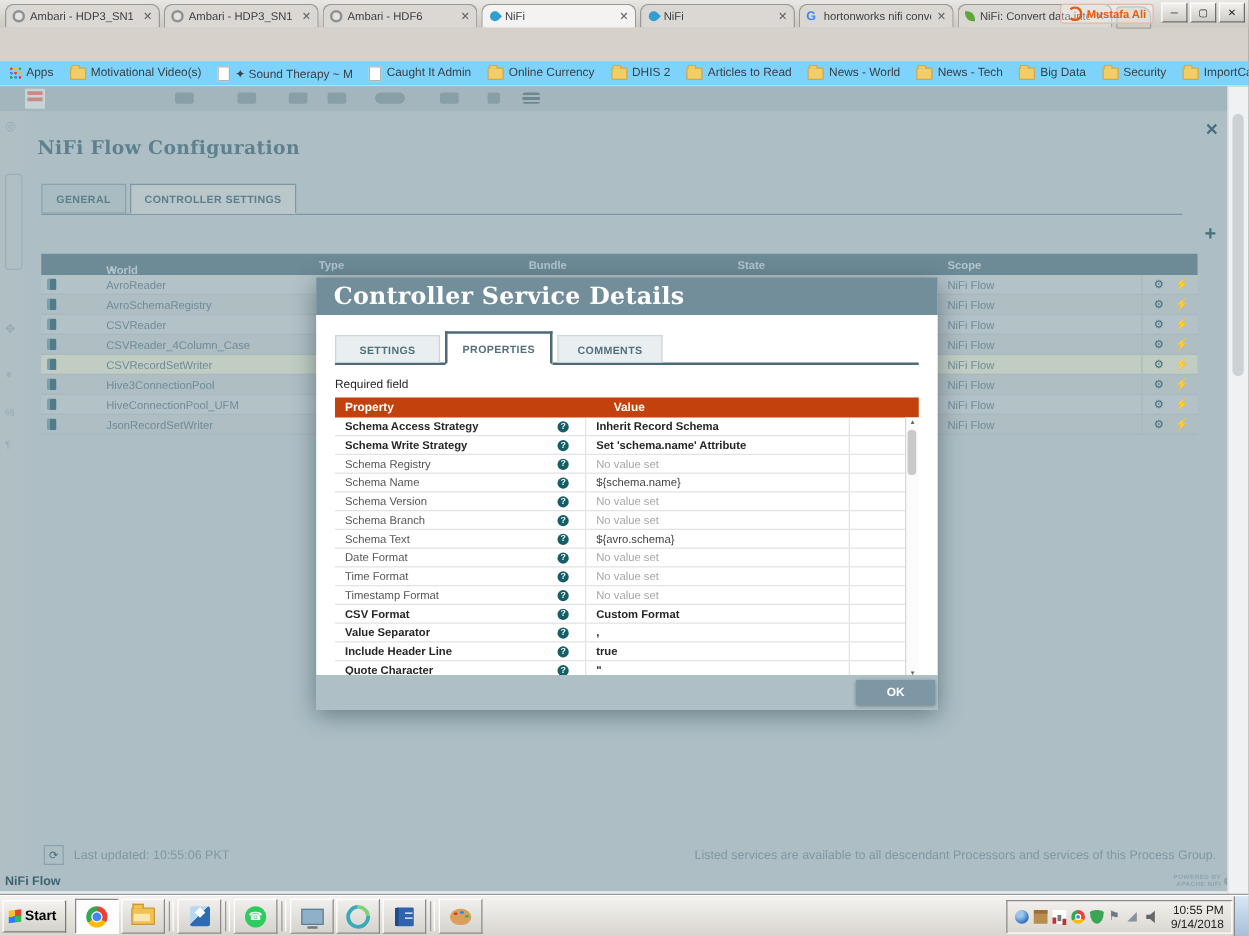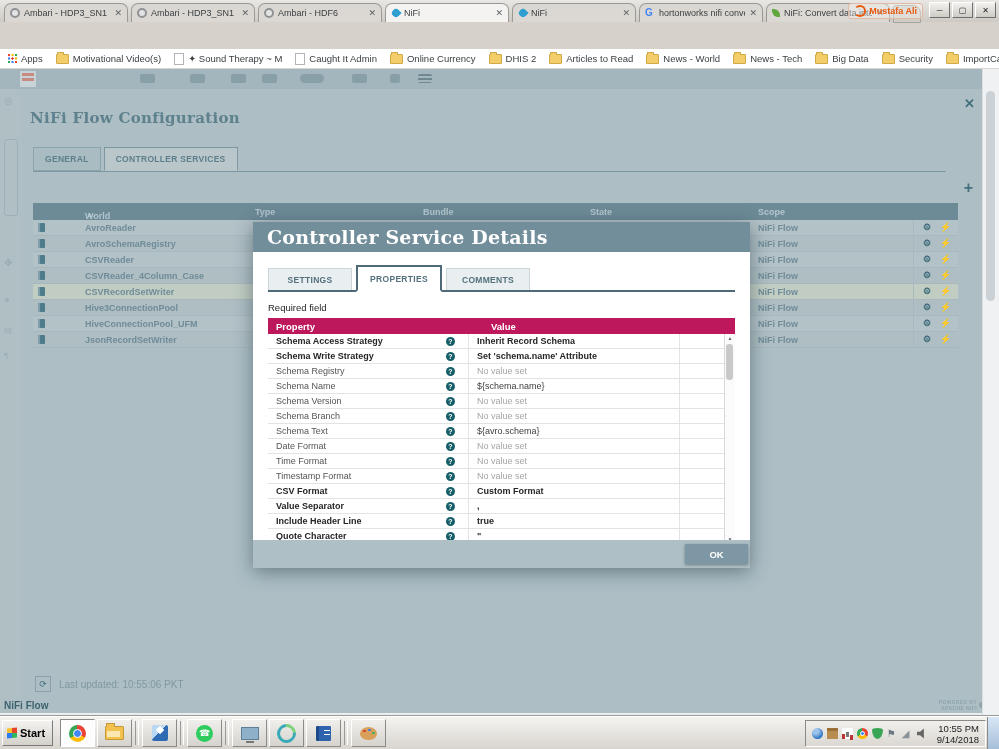--- a/index.html
+++ b/index.html
@@ -40,7 +40,7 @@
   .ext-badge{position:absolute;right:-4px;bottom:-4px;background:#2aa84a;color:#fff;font-size:7px;border-radius:2px;padding:0 2px;line-height:8px;}
   .menu-btn{position:absolute;right:10px;top:4px;font-size:12px;color:#5f6368;}
   .menu-btn::before{content:"⋮";}
-  .bookmarks{position:absolute;top:49px;left:0;right:0;height:19px;background:#ffffff;border-bottom:1px solid #d7d5d1;display:flex;align-items:center;padding:0 8px;font-size:9.5px;color:#3c4043;}
+  .bookmarks{position:absolute;top:49px;left:0;right:0;height:19px;background:#7dd3fc;border-bottom:1px solid #d7d5d1;display:flex;align-items:center;padding:0 8px;font-size:9.5px;color:#3c4043;}
   .bm{display:flex;align-items:center;gap:4px;margin-right:13px;white-space:nowrap;}
   .ic-apps{width:9px;height:9px;background:
      radial-gradient(circle at 1px 1px,#ea4335 1px,transparent 1.3px),

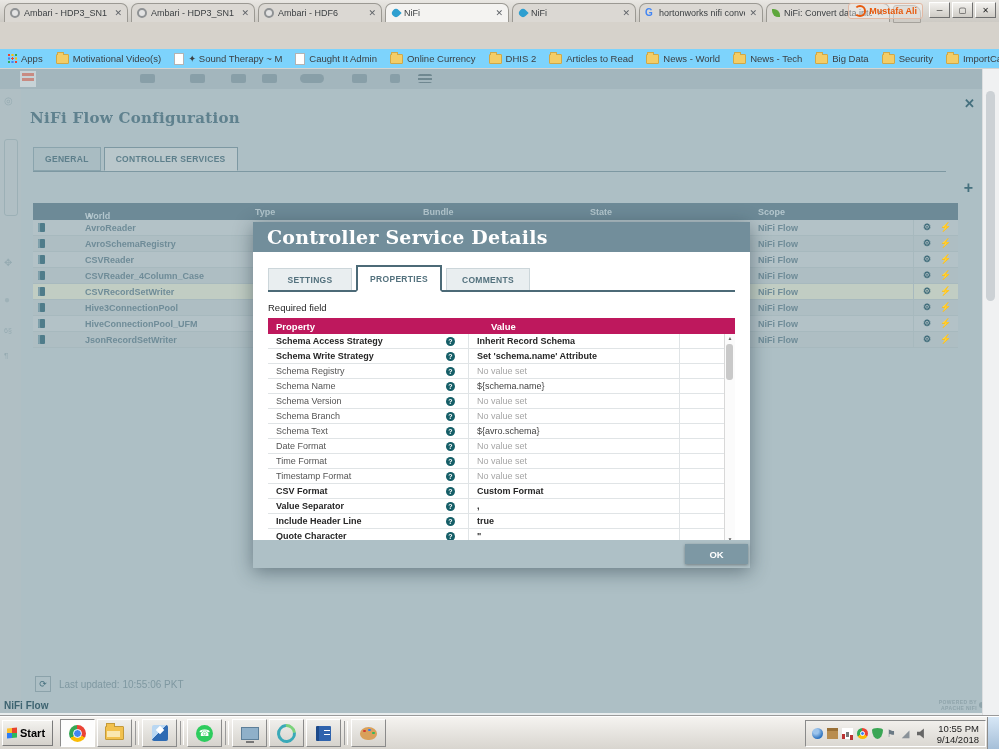--- a/index.html
+++ b/index.html
@@ -316,7 +316,7 @@
 
     <div class="pg-tabs">
       <div class="pg-tab">GENERAL</div>
-      <div class="pg-tab active">CONTROLLER SERVICES</div>
+      <div class="pg-tab active">CONTROLLER SETTINGS</div>
     </div>
     <div class="add-svc-btn"></div>
 

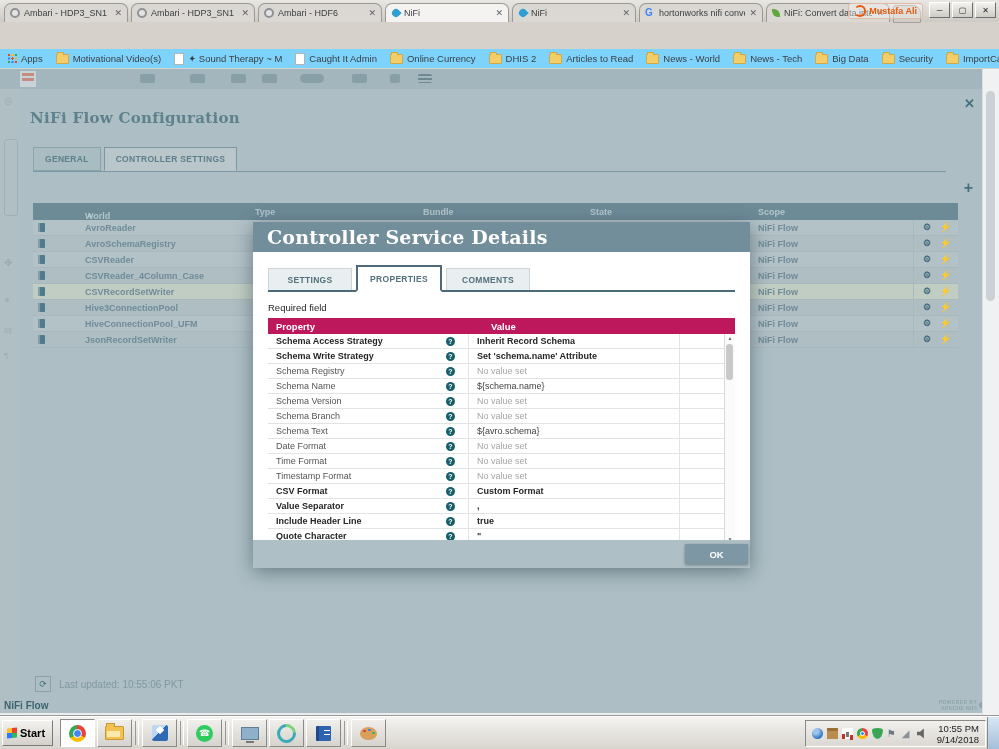--- a/index.html
+++ b/index.html
@@ -81,7 +81,7 @@
   .col-name{left:52px;} .col-type{left:222px;} .col-bundle{left:390px;} .col-state{left:557px;} .col-scope{left:725px;}
   .sort-arrow{font-size:7px;margin-left:3px;}
   .svc-rows{position:absolute;left:33px;top:151px;width:925px;}
-  .svc-row{position:relative;height:15px;background:#b3c2c7;border-bottom:1px solid #a7b9be;font-size:9px;color:#6f8c98;font-weight:bold;}
+  .svc-row{position:relative;height:15px;background:#b3c2c7;border-bottom:1px solid #a7b9be;font-size:9px;color:#6f8c98;}
   .svc-row:nth-child(even){background:#aebec3;}
   .svc-row.hl{background:#c1cdc3;}
   .svc-book{position:absolute;left:5px;top:3px;width:7px;height:9px;background:#4f7c8a;border-radius:1px;box-shadow:inset 2px 0 0 #7fa0ab;}

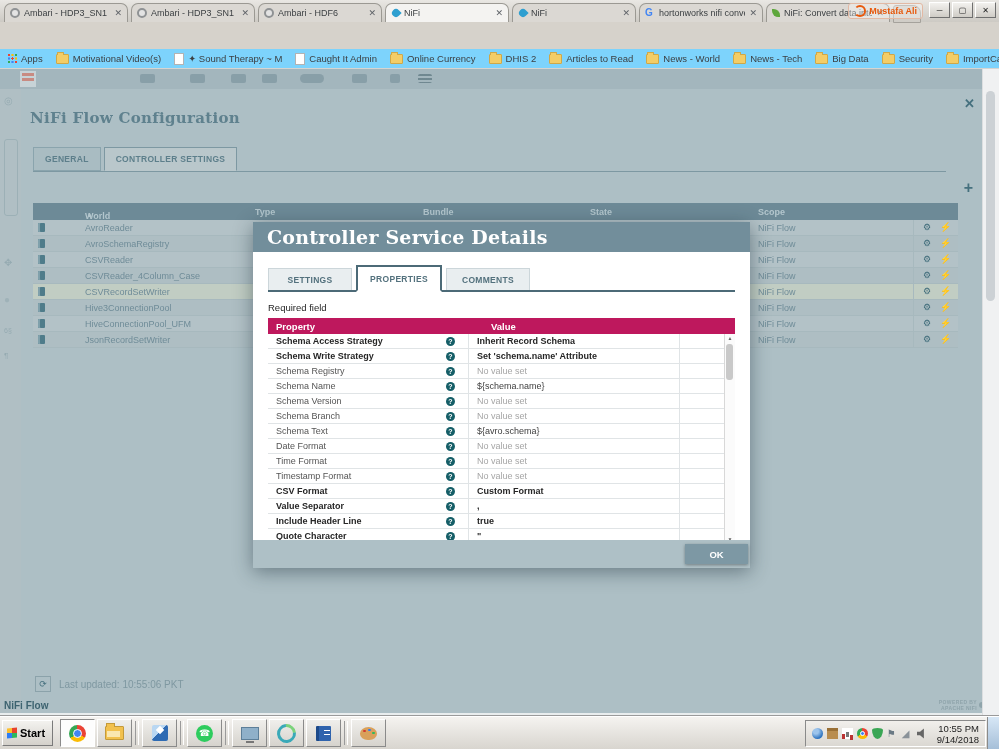--- a/index.html
+++ b/index.html
@@ -111,7 +111,7 @@
   .m-tab.active{background:#fff;border:2px solid #4c6a77;border-bottom:2px solid #fff;margin-bottom:-2px;height:23px;position:relative;z-index:2;}
   .m-required{margin:10px 0 5px;font-size:9.5px;color:#262626;}
   .p-table{position:relative;border-bottom:1px solid #e2e5e7;}
-  .p-head{height:16px;background:#be185d;color:#fff;font-weight:bold;font-size:9.5px;position:relative;}
+  .p-head{height:16px;background:#c2410c;color:#fff;font-weight:bold;font-size:9.5px;position:relative;}
   .p-head span{position:absolute;top:3px;}
   .ph-prop{left:8px;} .ph-val{left:223px;}
   .p-rows{height:209px;overflow:hidden;}

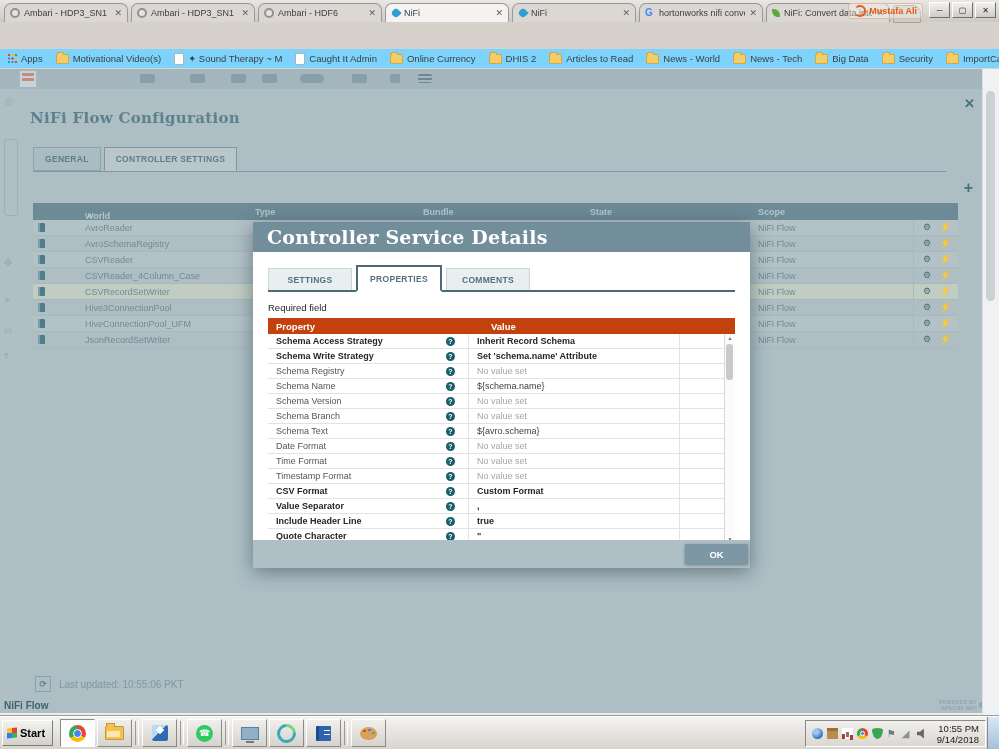--- a/index.html
+++ b/index.html
@@ -409,6 +409,7 @@
       <div class="refresh-btn"></div>
       <div class="last-updated">Last updated: 10:55:06 PKT</div>
     </div>
+    <div class="scope-note">Listed services are available to all descendant Processors and services of this Process Group.</div>
 
     <div class="page-status">NiFi Flow</div>
     <div class="powered">

